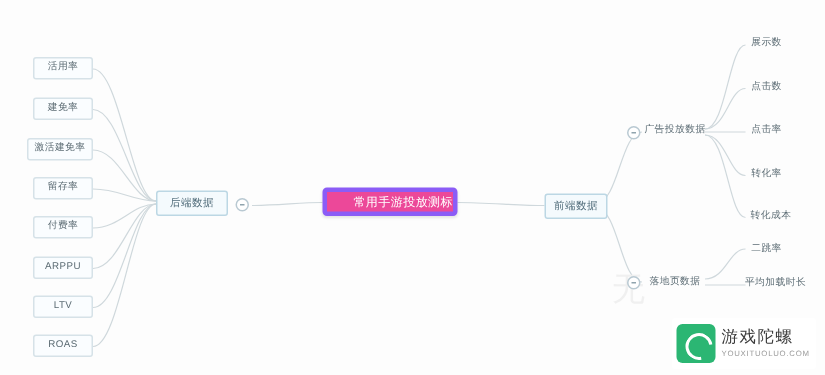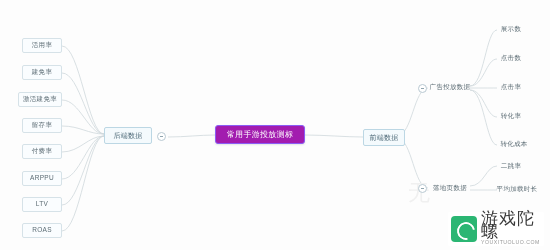--- a/index.html
+++ b/index.html
@@ -10,8 +10,8 @@
         border:1px solid #cfd8dc;background:#fbfdfe;color:#5b6b73;border-radius:2px;
         font-size:6.5px;line-height:1;white-space:nowrap;letter-spacing:.3px;}
   .node.leaf{border:1px solid #d6e2e8;background:#fafdff;}
-  .node.center{background:#a21caf;border:1px solid #8b5cf6;color:#ffffff;font-size:8px;
-        border-radius:3px;box-shadow:0 1px 2px rgba(0,0,0,.10);}
+  .node.center{background:#ec4899;border:3px solid #8b5cf6;color:#ffffff;font-size:8px;
+        border-radius:3px;box-shadow:0 1px 2px rgba(0,0,0,.10);justify-content:flex-end;}
   .node.branch{background:#f4fafd;border:1px solid #bcd7e4;color:#4e6a78;font-size:7px;}
   .node.plain{border:none;background:transparent;color:#5d6d75;font-size:6.5px;}
   .toggle{position:absolute;width:7px;height:7px;border:1px solid #b9c9d2;border-radius:50%;

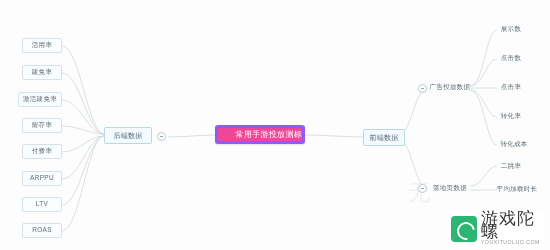--- a/index.html
+++ b/index.html
@@ -23,7 +23,7 @@
   .wm-logo:before{content:"";position:absolute;left:6px;top:6px;width:14px;height:14px;border-radius:50%;
       border:2.5px solid #ffffff;border-right-color:transparent;transform:rotate(35deg);}
   .wm-text{margin-left:4px;display:flex;flex-direction:column;justify-content:center;}
-  .wm-cn{font-size:17px;color:#3a3a3a;letter-spacing:1px;line-height:13px;}
+  .wm-cn{font-size:11px;color:#3a3a3a;letter-spacing:1px;line-height:13px;}
   .wm-en{font-size:5.2px;color:#9a9a9a;letter-spacing:.5px;line-height:8px;}
   .ghost{position:absolute;font-size:22px;color:#f0f0f0;letter-spacing:3px;}
 </style>

